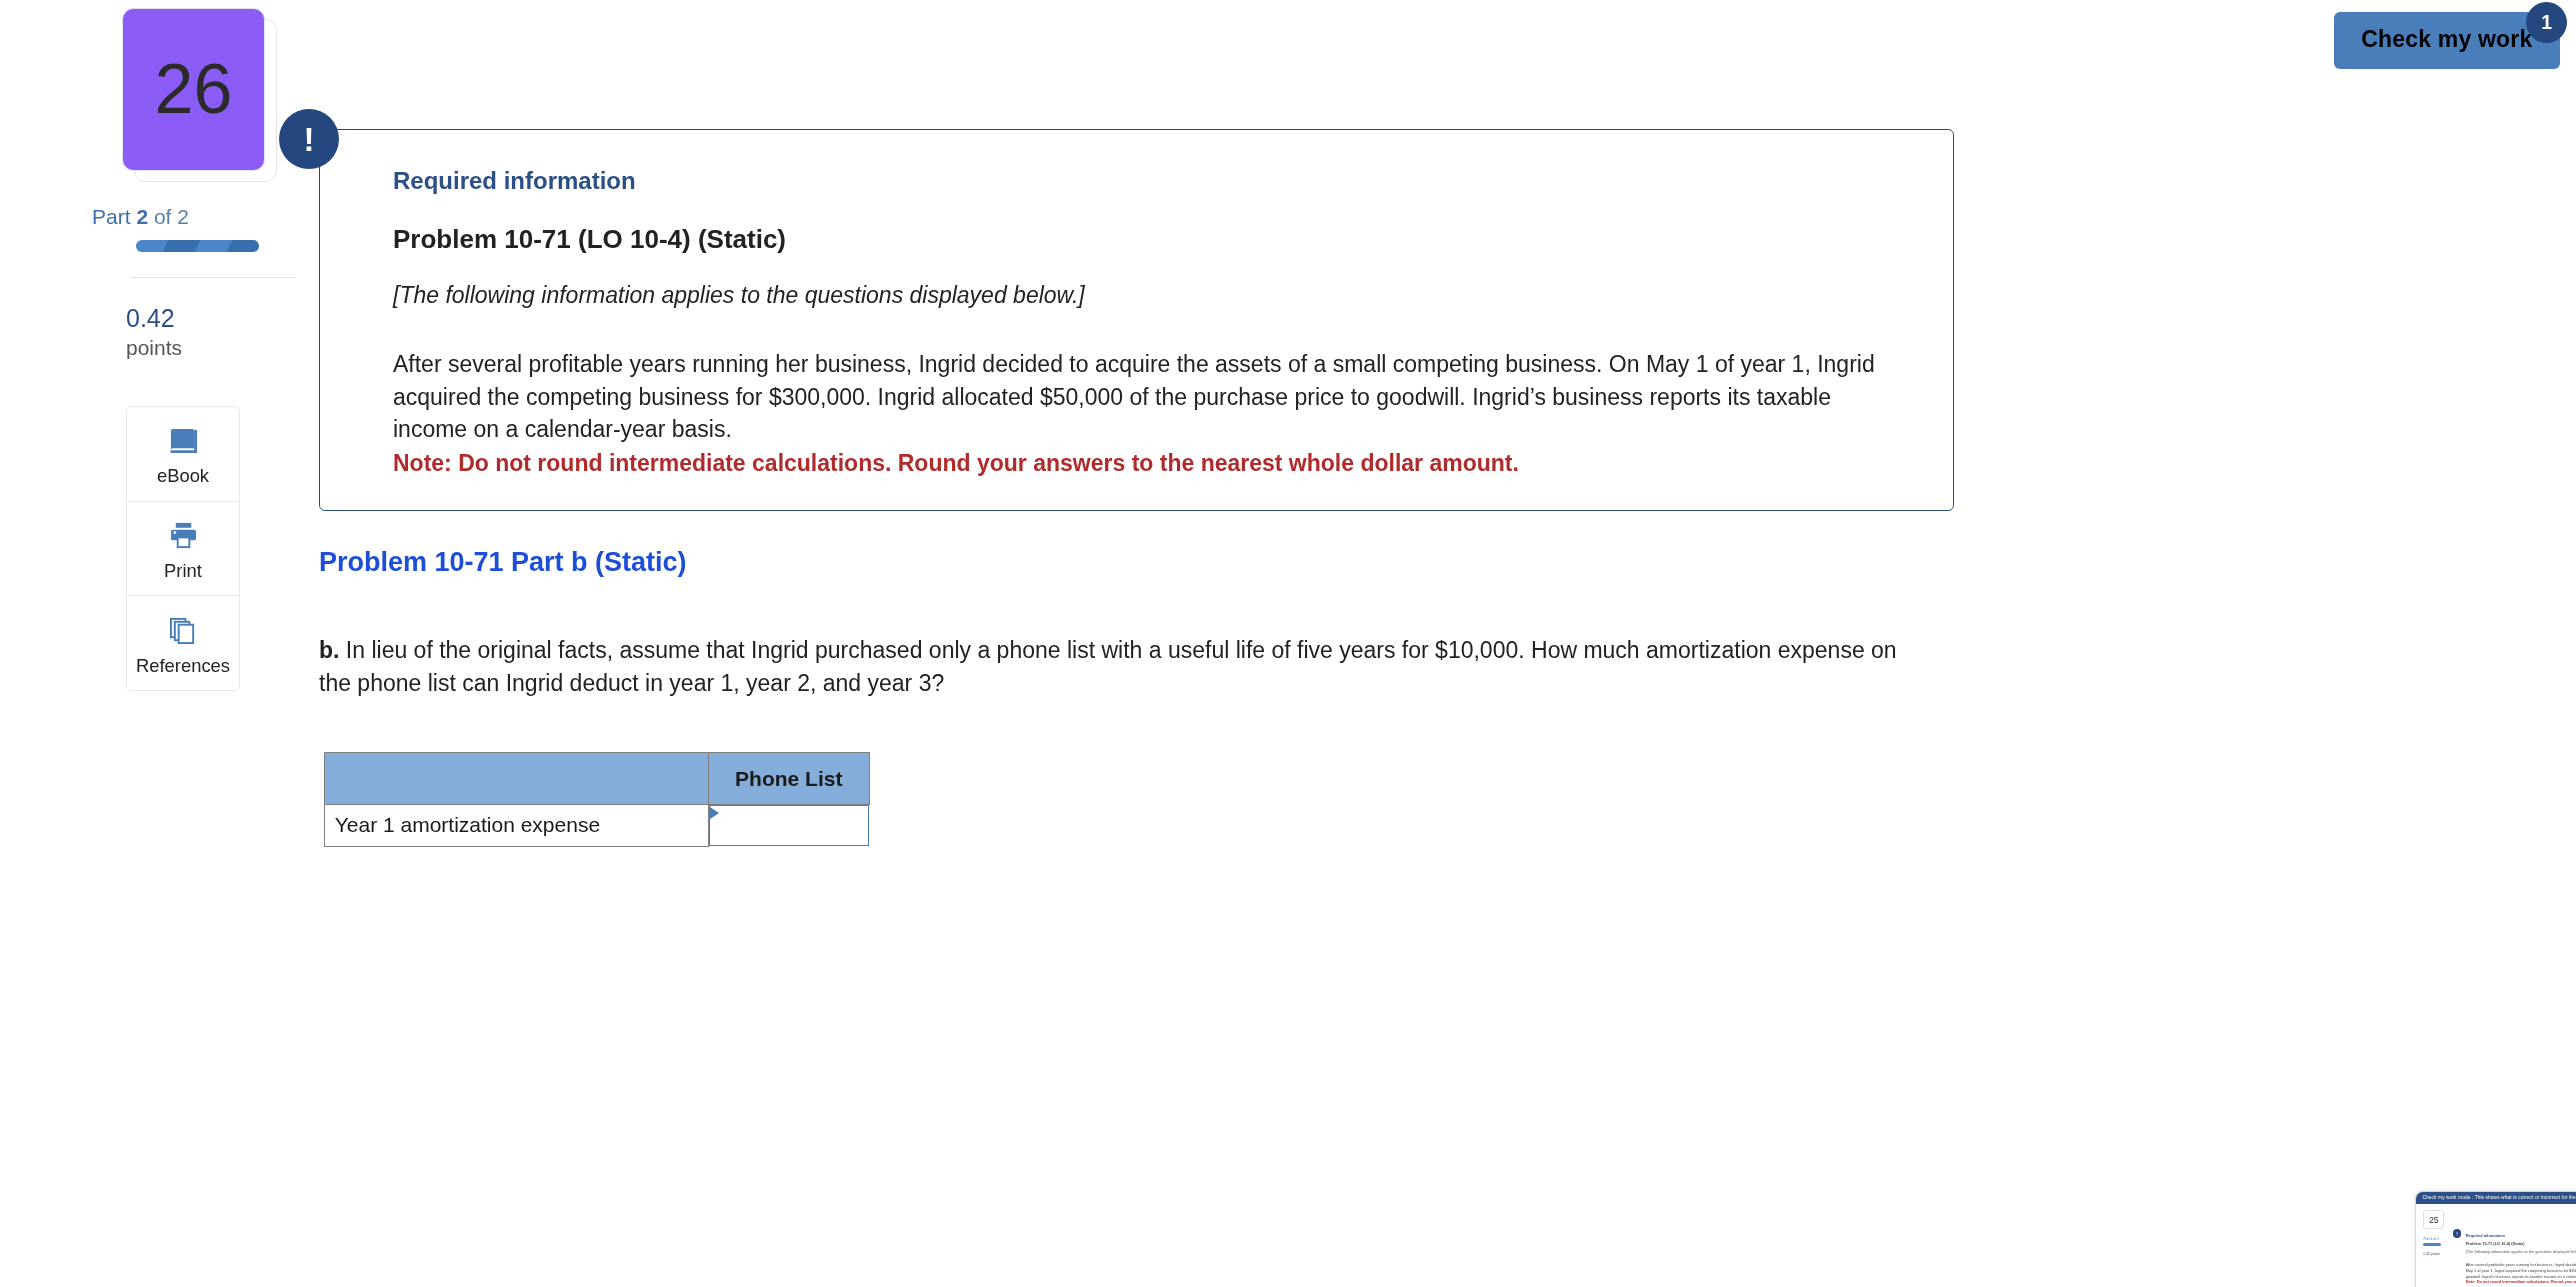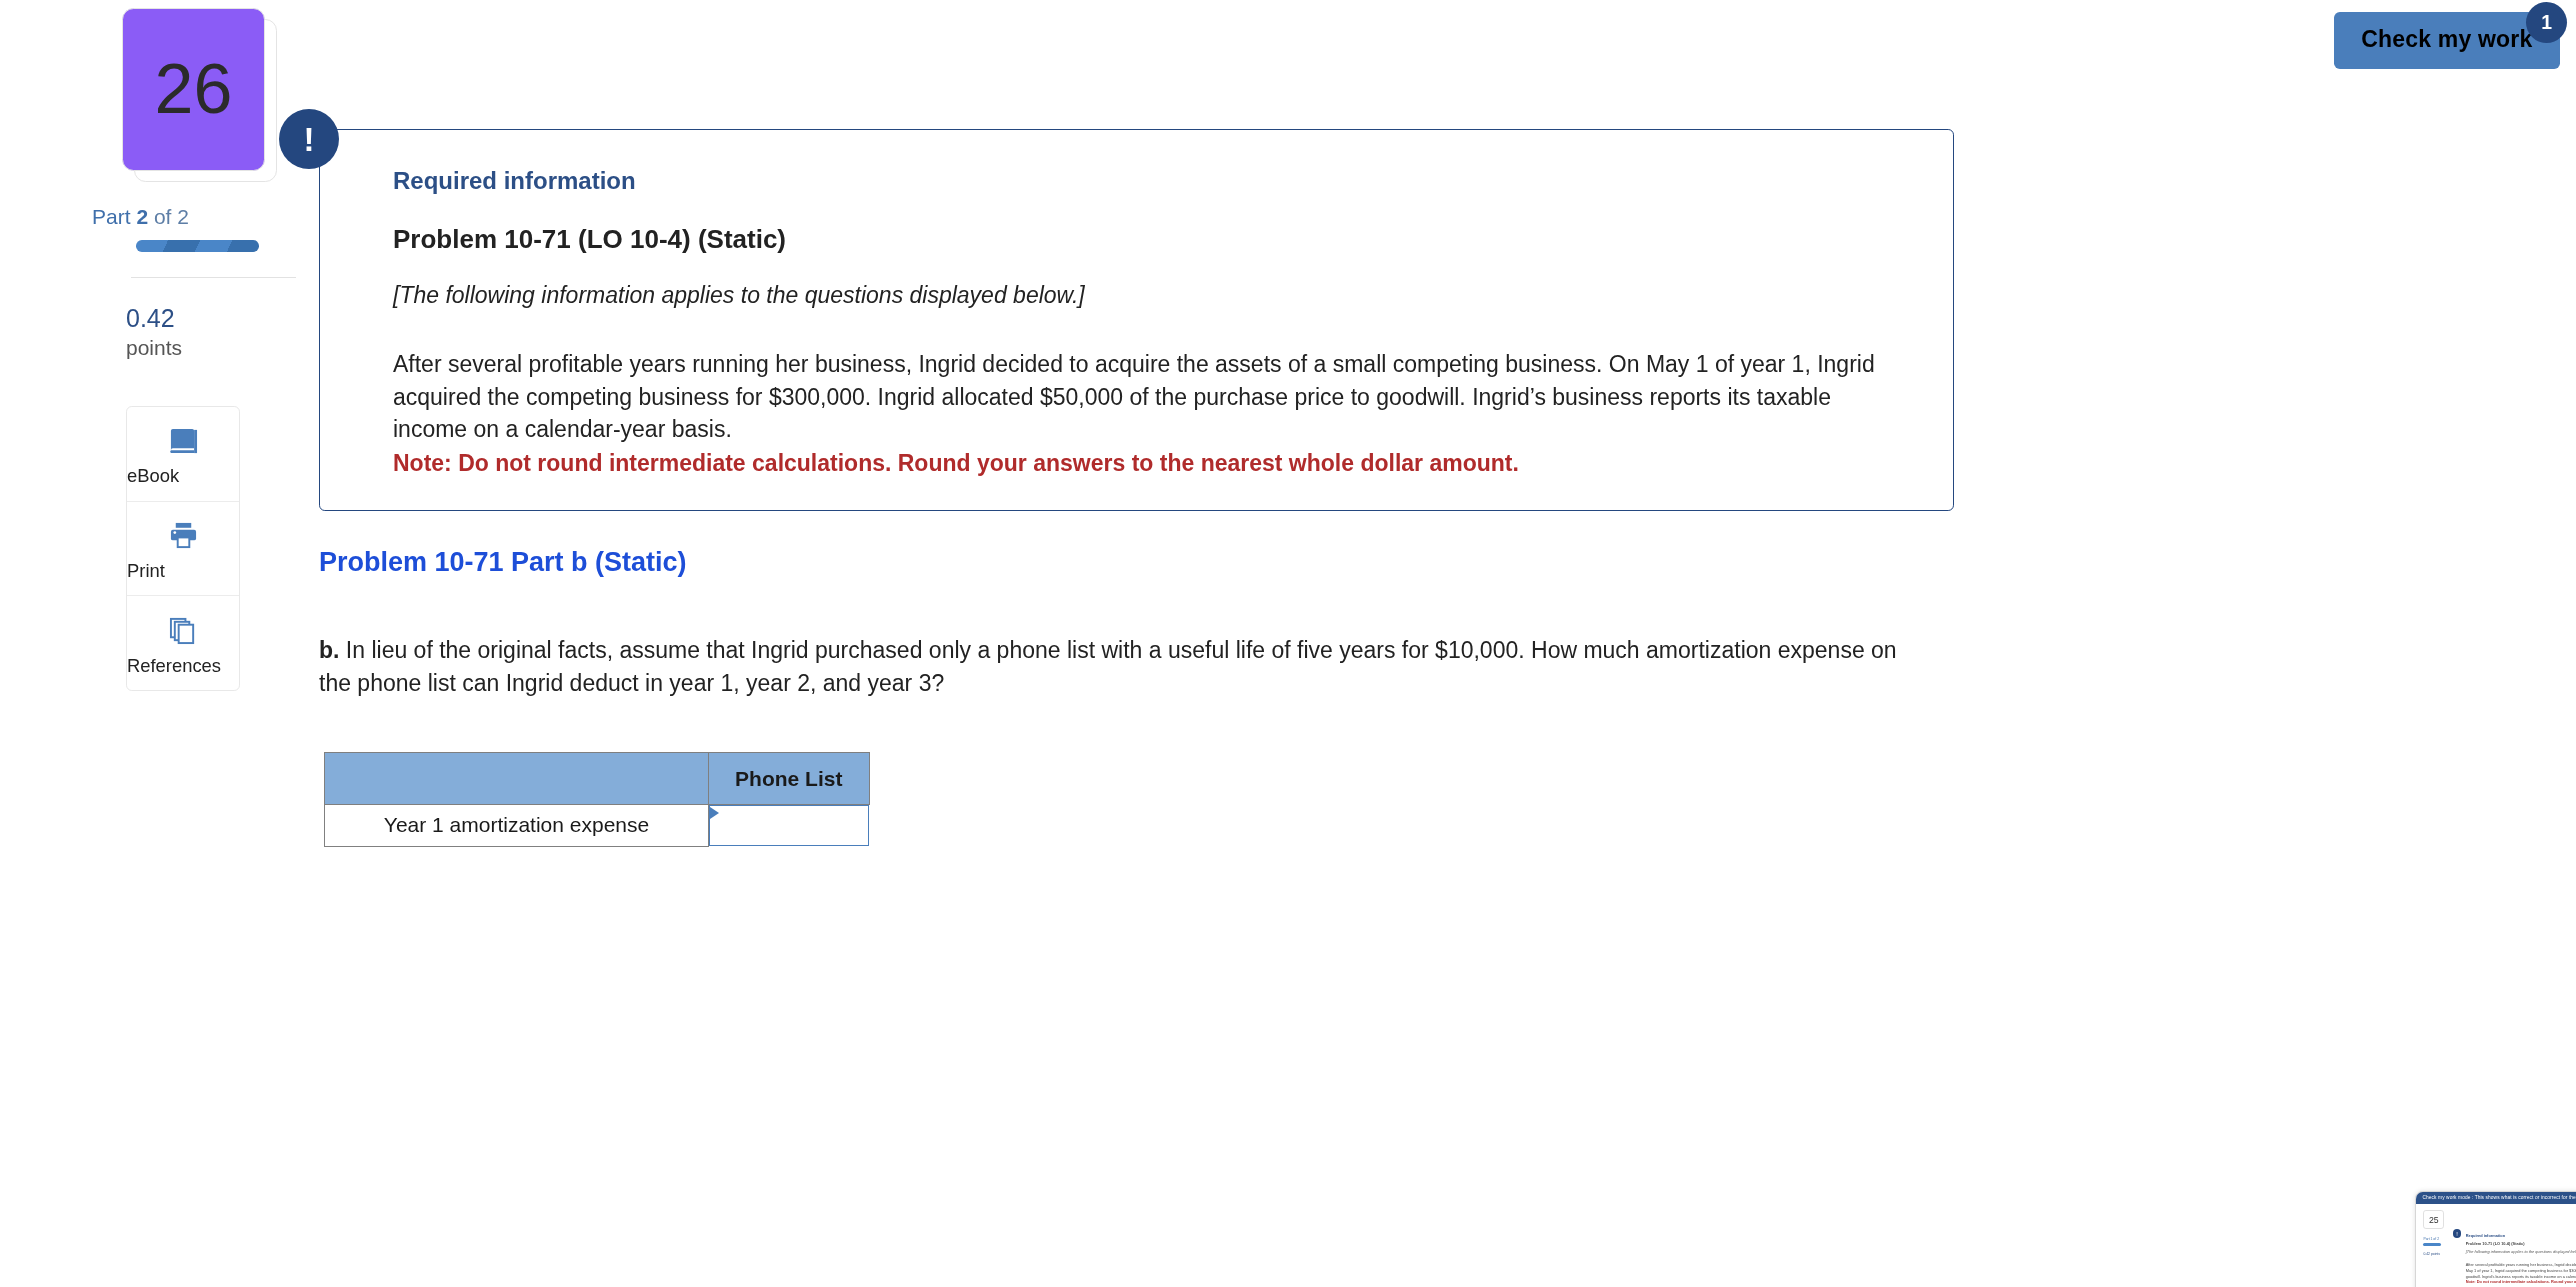--- a/index.html
+++ b/index.html
@@ -68,7 +68,7 @@
   .tools { margin: 46px 0 0 126px; width: 114px; border: 1px solid #e8e8e8; border-radius: 5.8px; background:#fff; }
   .tool {
     border-bottom: 1px solid #ececec;
-    padding: 19.4px 0 13.5px 0; cursor: pointer;
+    padding: 19.4px 0 13.5px 0; text-align: center; cursor: pointer;
   }
   .tool:last-child { border-bottom: none; }
   .tool-label { font-size: 18.4px; color: #222; margin-top: 9.7px; }

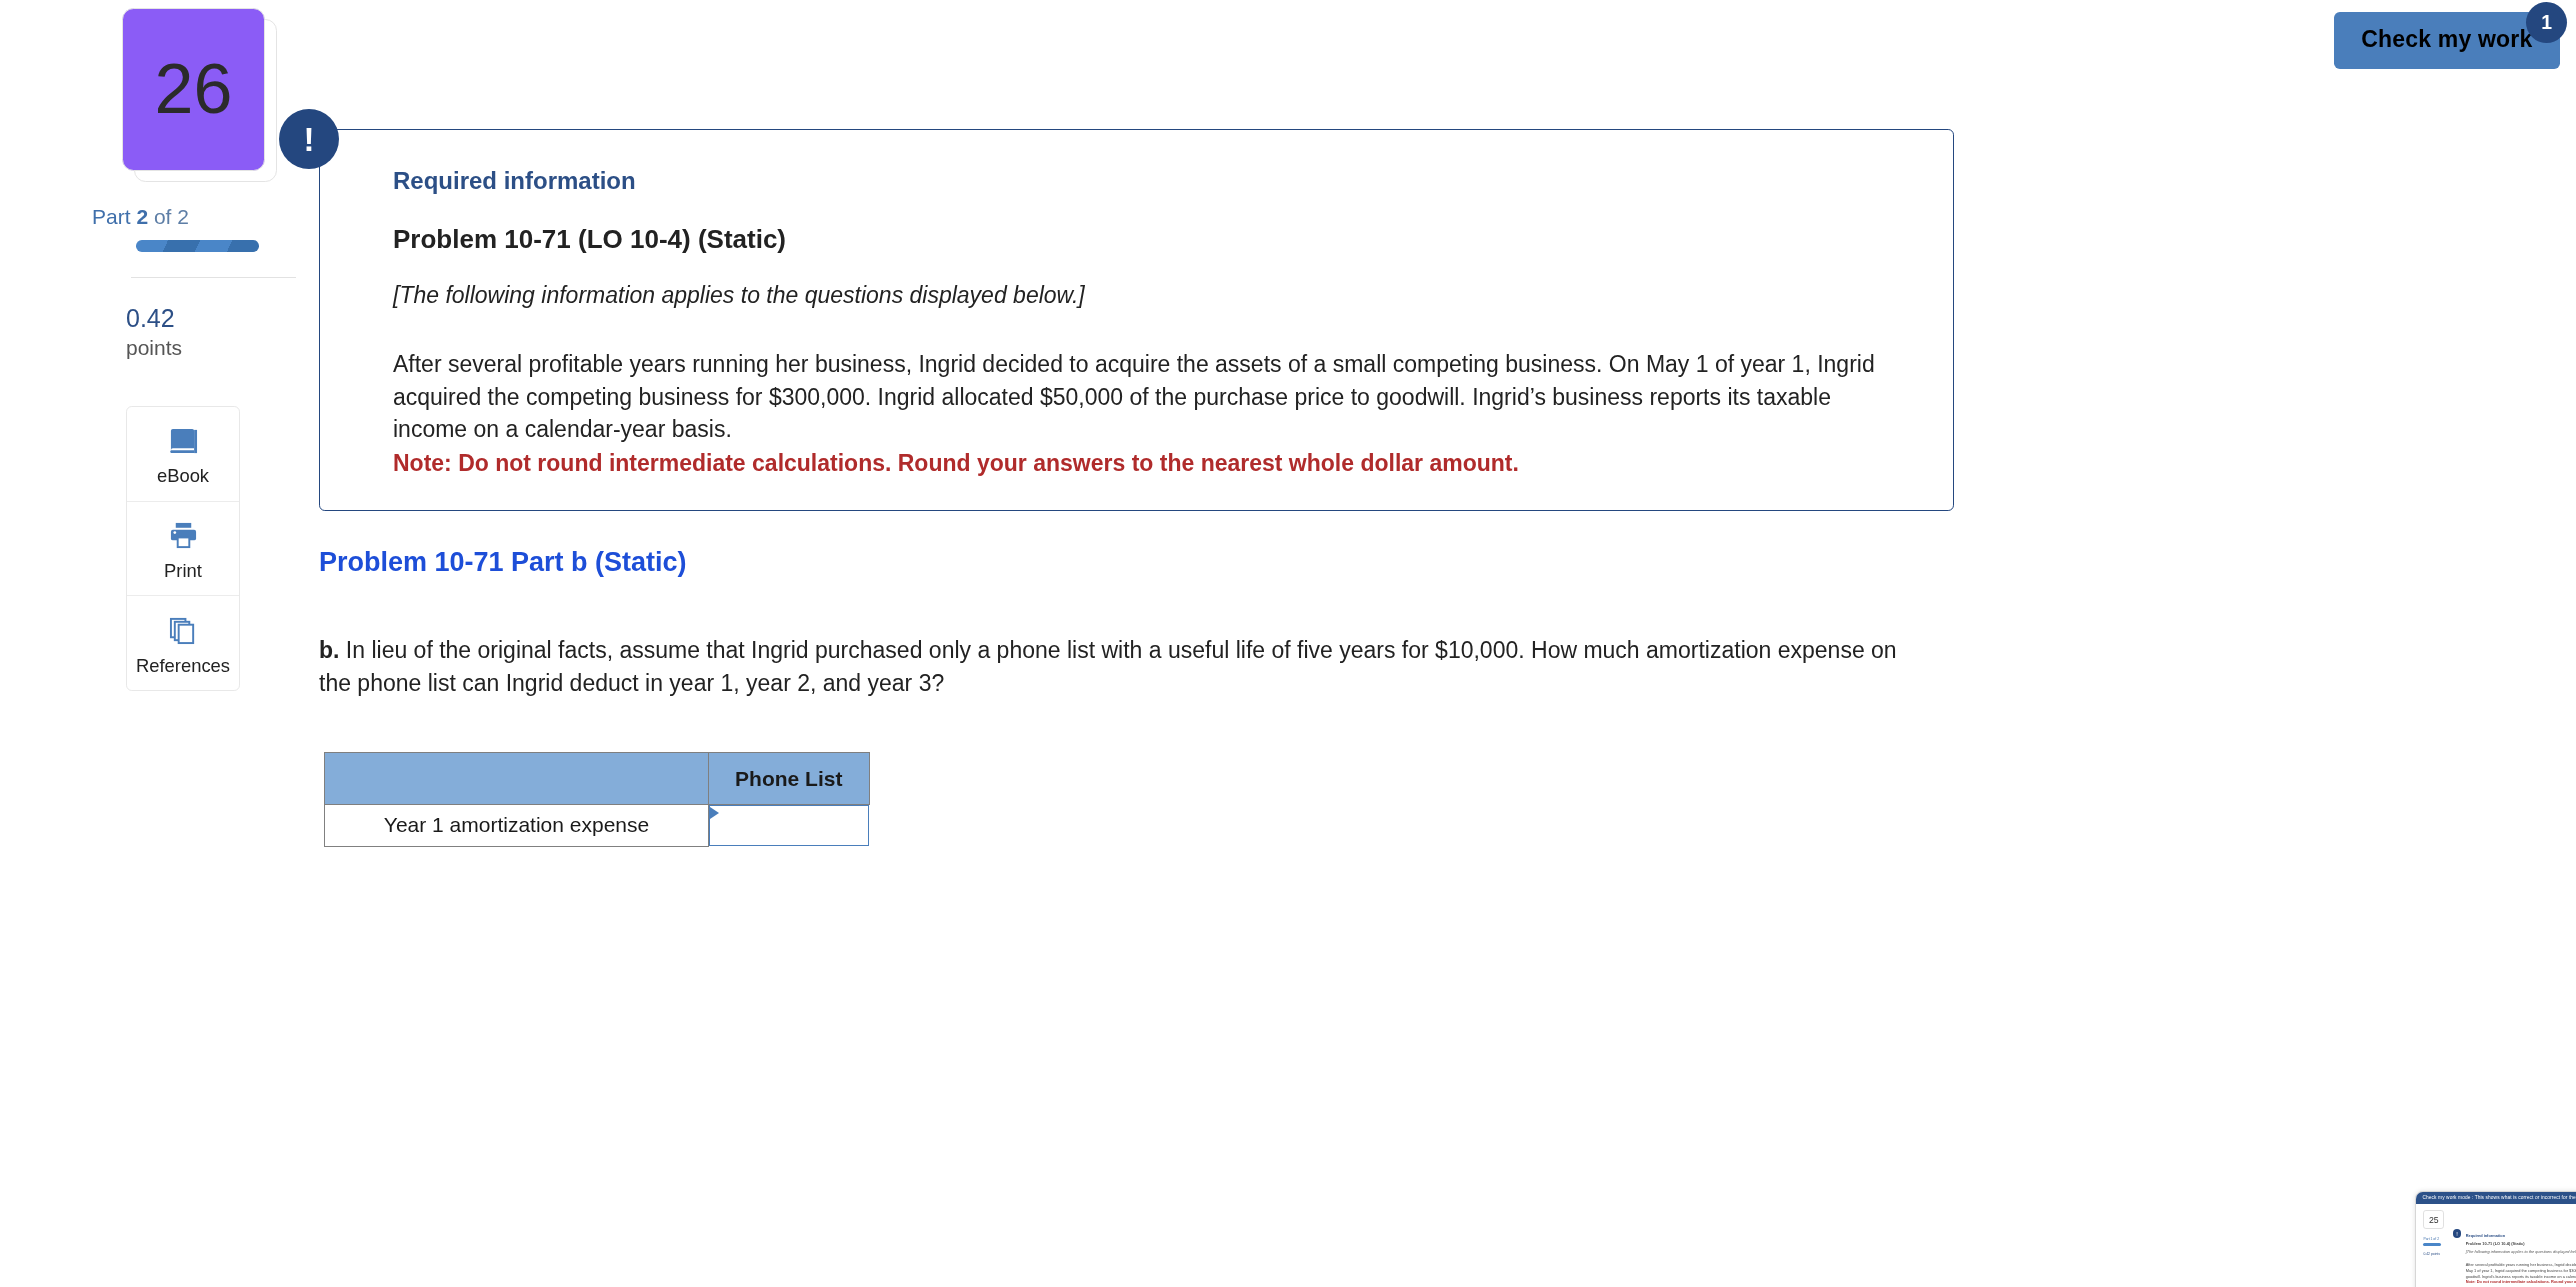--- a/index.html
+++ b/index.html
@@ -121,7 +121,7 @@
   .ans-table th.head-col { width: 160px; }
   .ans-table td.rowlabel {
     border: 1px solid #808080; height: 41px;
-    text-align: center; font-size: 21px; color: #1a1a1a;
+    text-align: left; font-size: 21px; color: #1a1a1a;
     padding: 0 9.7px; background: #fff; margin-top: 13px;
   }
   .ans-table td.inputcell {

